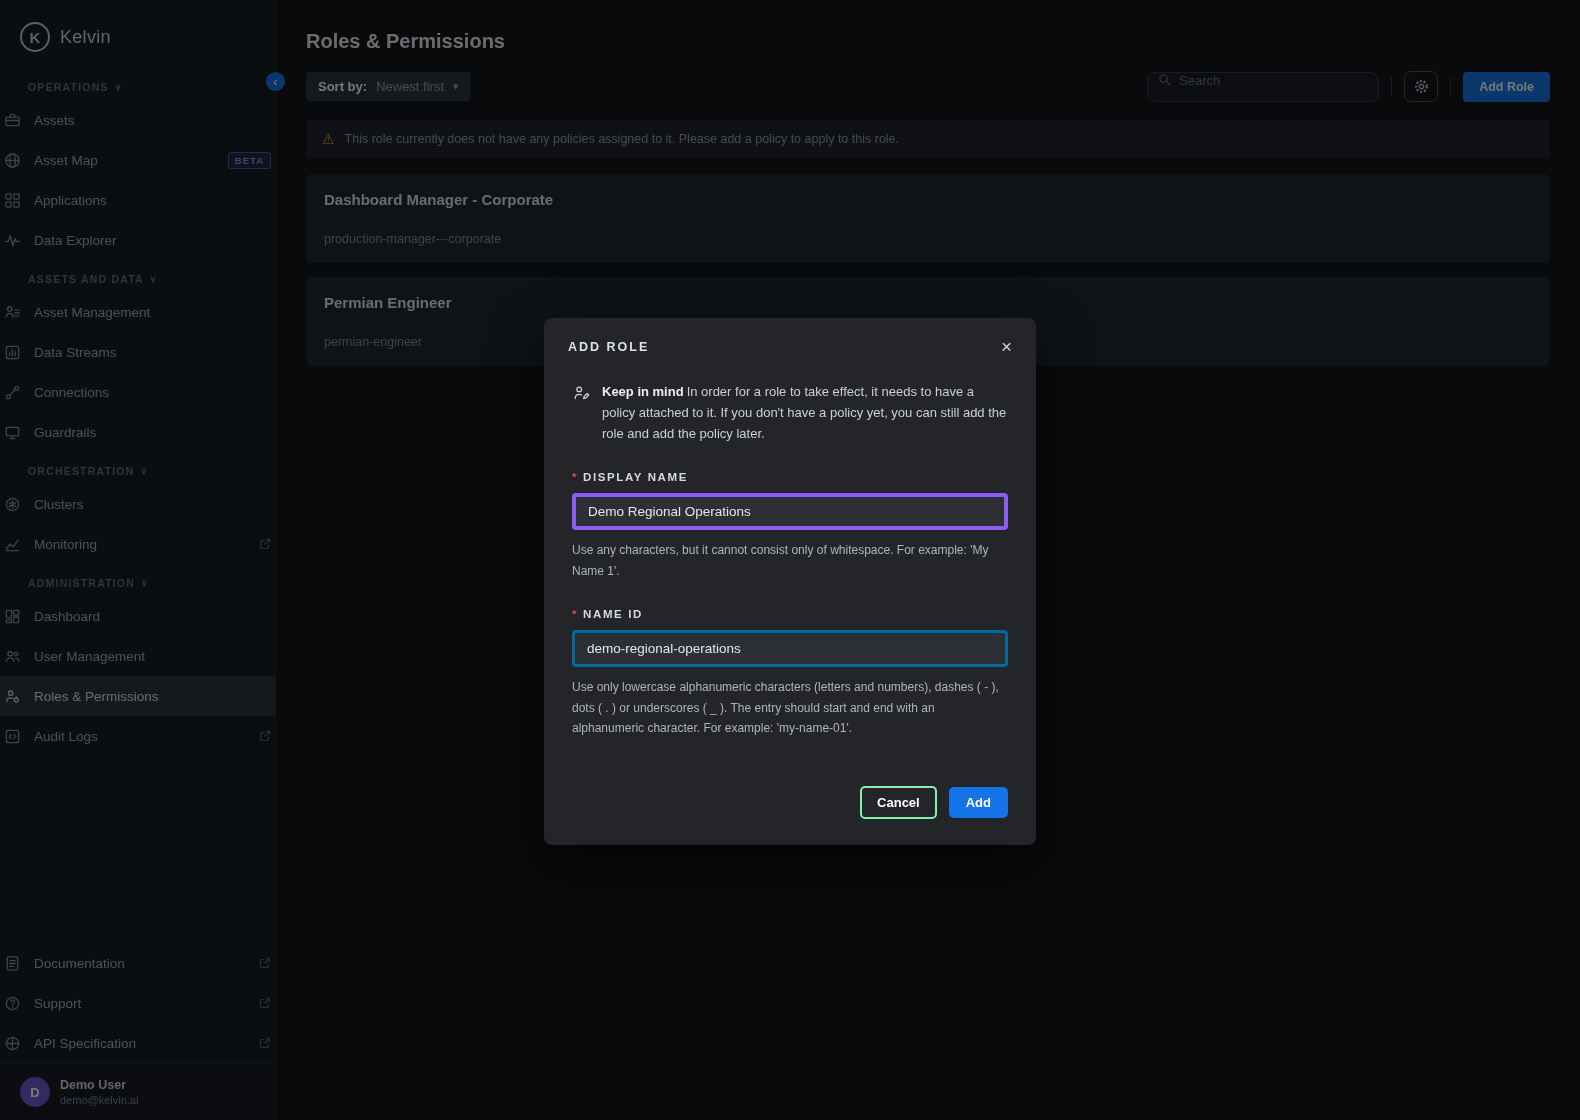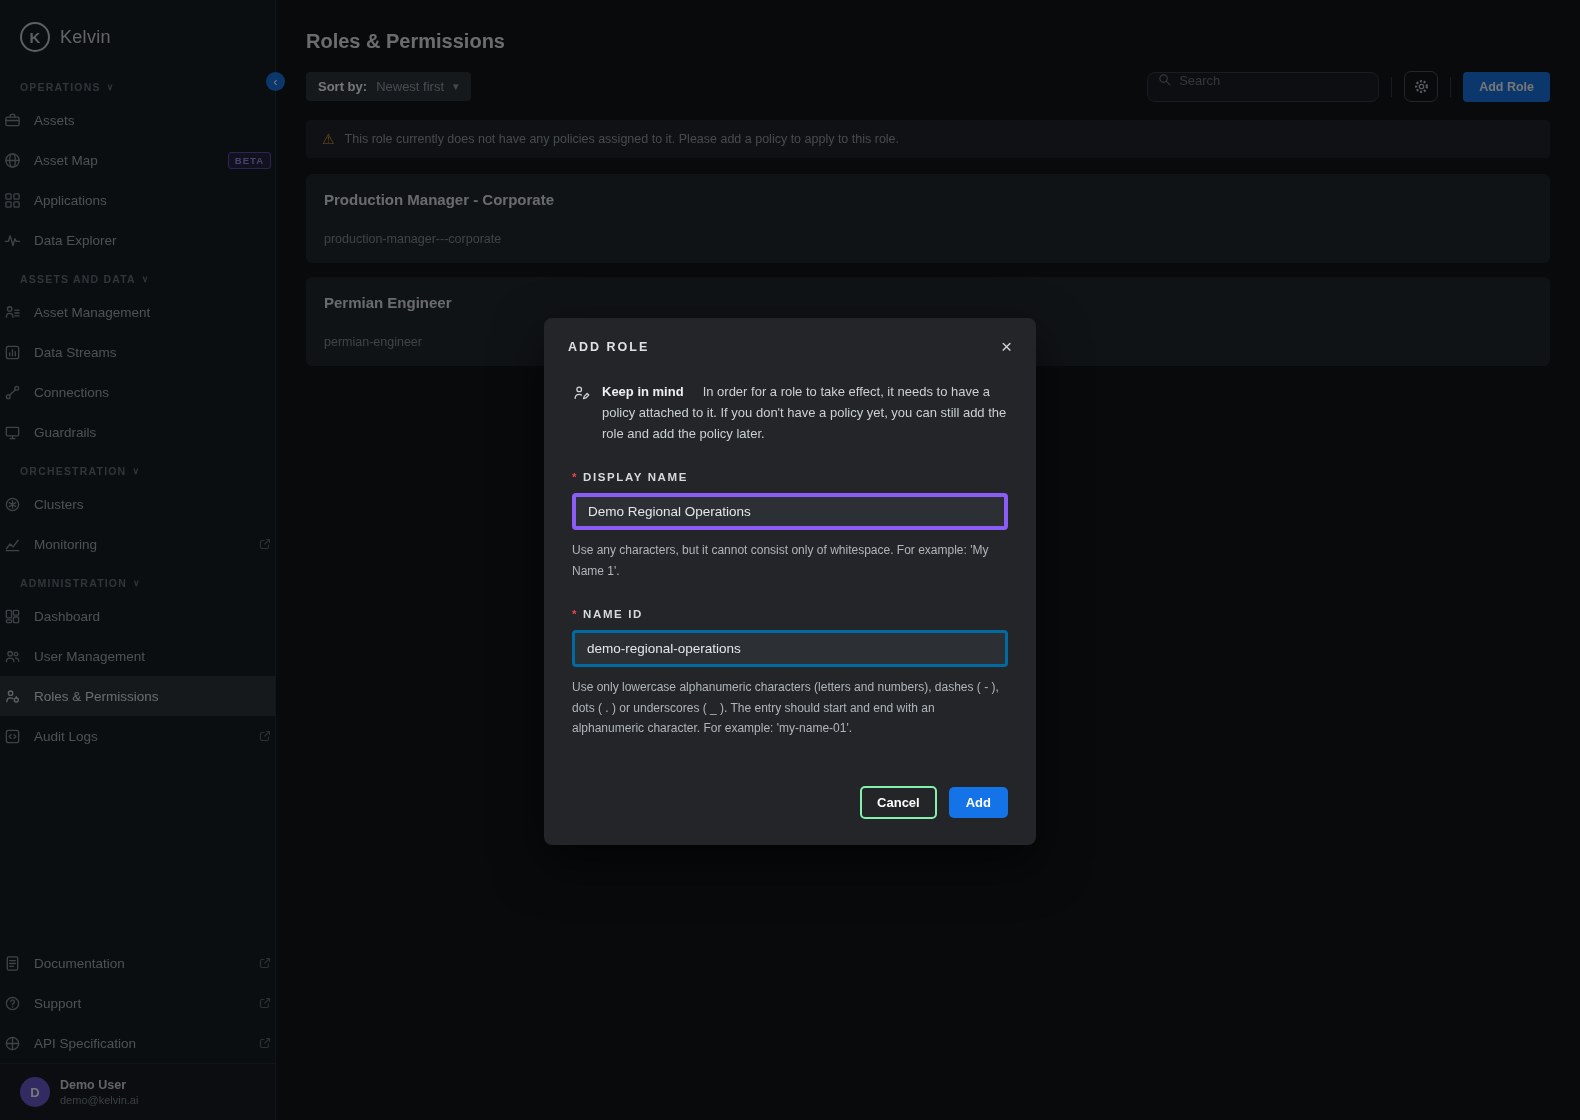--- a/index.html
+++ b/index.html
@@ -13,7 +13,7 @@
   .brand-name{color:#d4d7db;font-size:18px;letter-spacing:.3px}
   .collapse-btn{position:absolute;top:72px;left:266px;width:19px;height:19px;border-radius:50%;background:#1473e6;color:#fff;display:flex;align-items:center;justify-content:center;font-size:13px;line-height:1;z-index:30;cursor:pointer}
   .nav{flex:1;overflow:hidden}
-  .section-label{display:flex;align-items:center;gap:6px;padding:13px 20px 7px;font-size:10.5px;font-weight:700;letter-spacing:1.2px;color:#686e76}
+  .section-label{display:flex;align-items:center;gap:6px;padding:13px 28px 7px;font-size:10.5px;font-weight:700;letter-spacing:1.2px;color:#686e76}
   .section-chevron{font-size:9px;color:#686e76}
   .nav-item{display:flex;align-items:center;gap:13px;height:40px;padding:0 4px;color:#a6acb3;font-size:13.5px;cursor:pointer}
   .nav-icon{display:flex;color:#878d94}

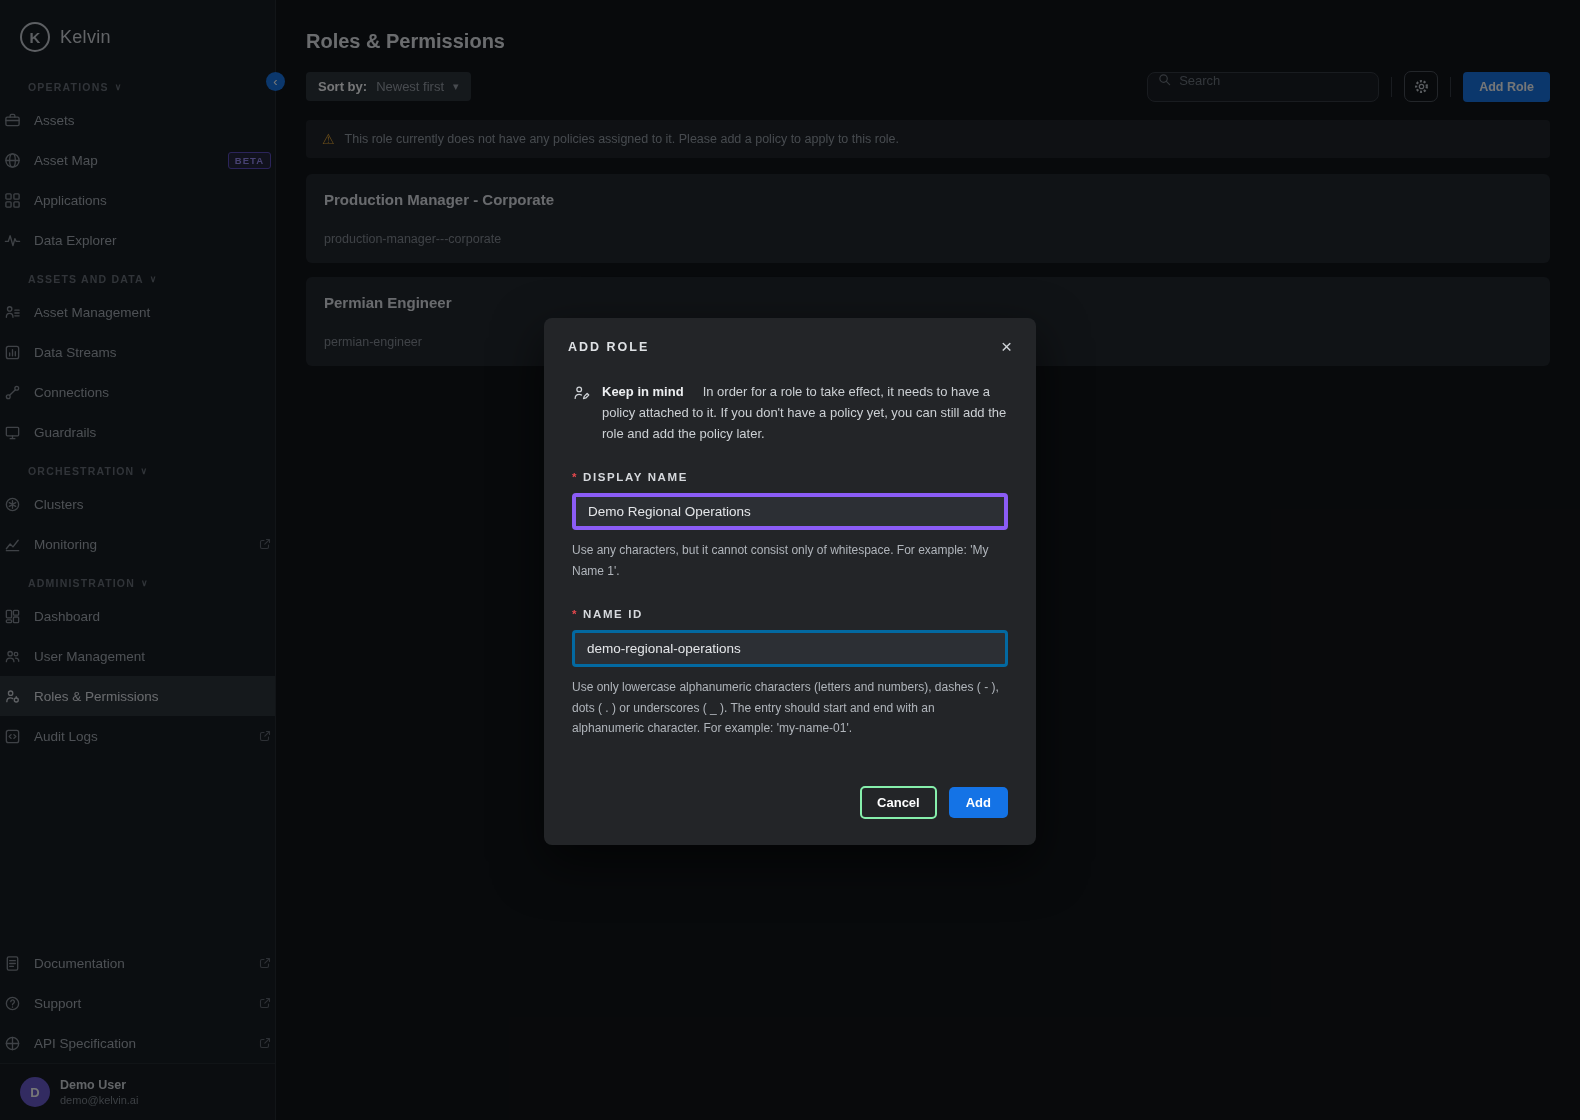--- a/index.html
+++ b/index.html
@@ -355,7 +355,7 @@
     </div>
 
     <div class="role-card">
-      <div class="role-name">Production Manager - Corporate</div>
+      <div class="role-name">Dashboard Manager - Corporate</div>
       <div class="role-slug">production-manager---corporate</div>
     </div>
     <div class="role-card">

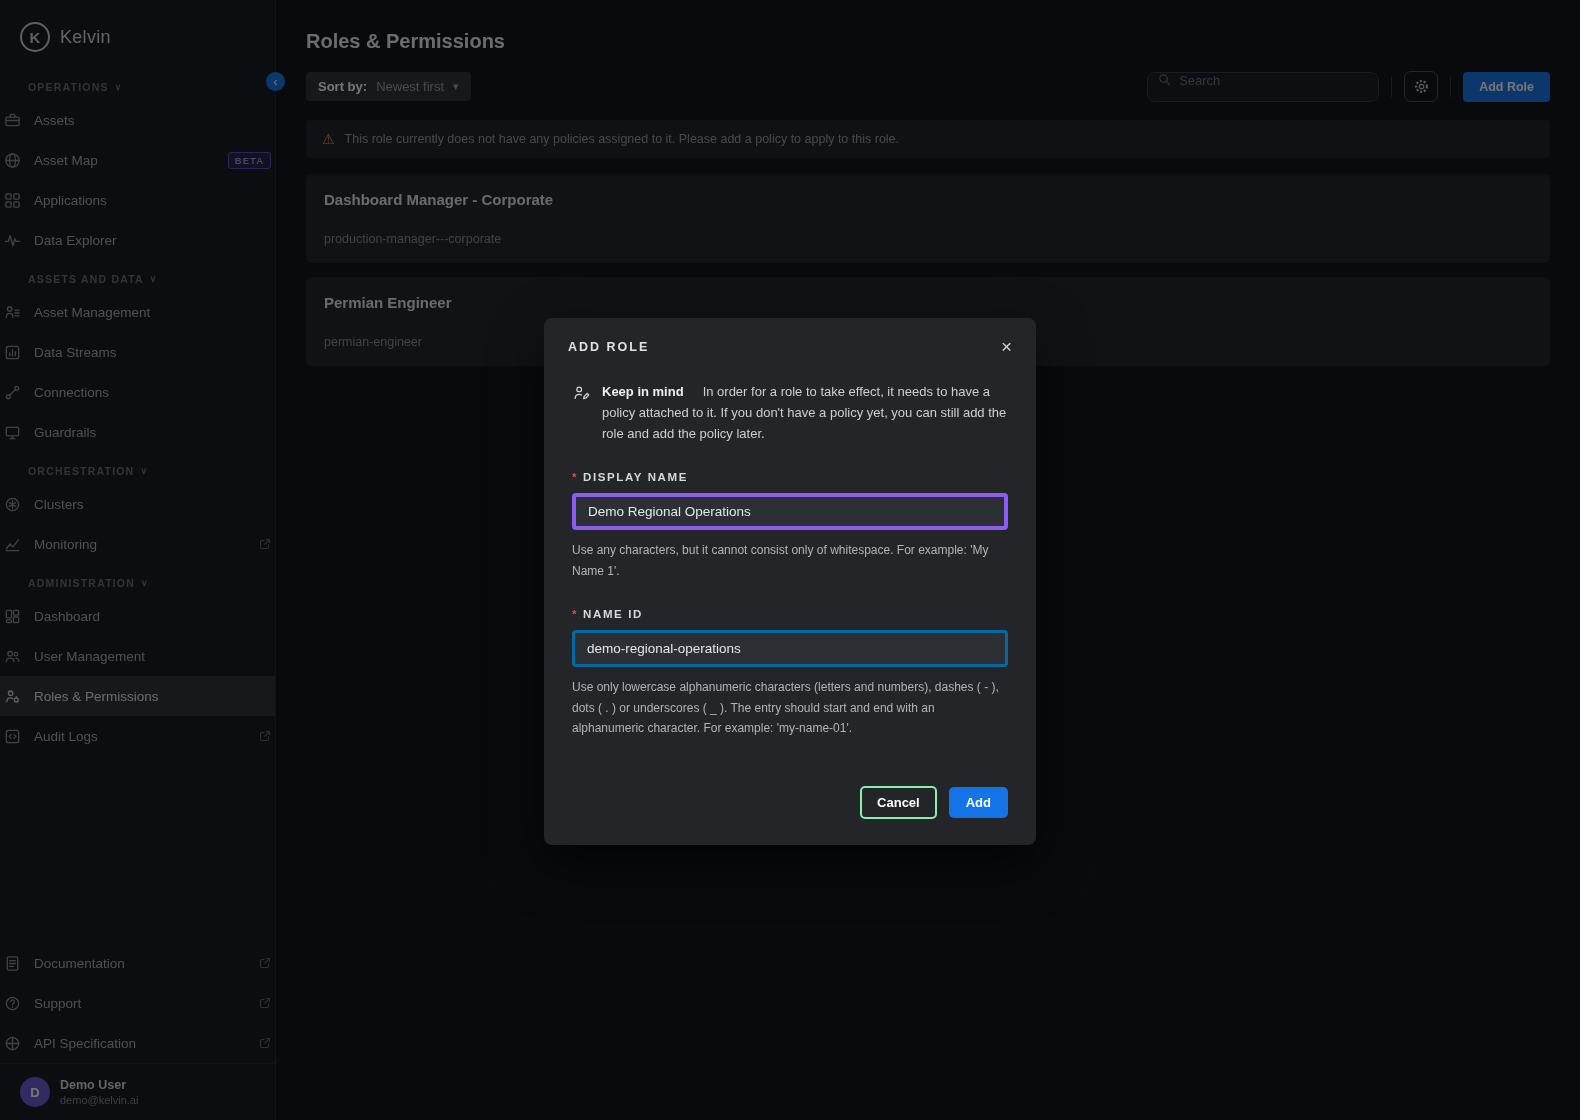--- a/index.html
+++ b/index.html
@@ -62,7 +62,7 @@
   .note{display:flex;gap:12px;color:#ccd0d4;font-size:13px;line-height:1.6;margin-top:8px}
   .note-icon{color:#cfd3d7;flex:0 0 auto;margin-top:2px}
   .note-icon svg{width:18px;height:18px}
-  .note-bold{font-weight:700;color:#eceef0;margin-right:19px}
+  .note-bold{font-weight:700;color:#eceef0;margin-right:3px}
   .field-label{display:flex;gap:5px;margin-top:27px;font-size:11.5px;font-weight:700;letter-spacing:1.6px;color:#d6d9dd}
   .req{color:#e5484d}
   .text-input{width:100%;margin-top:10px;height:37px;background:#2c2f34;border:3px solid #0369a1;border-radius:4px;padding:0 12px;color:#e4e6e9;font-size:13.5px;font-family:inherit;outline:none}

